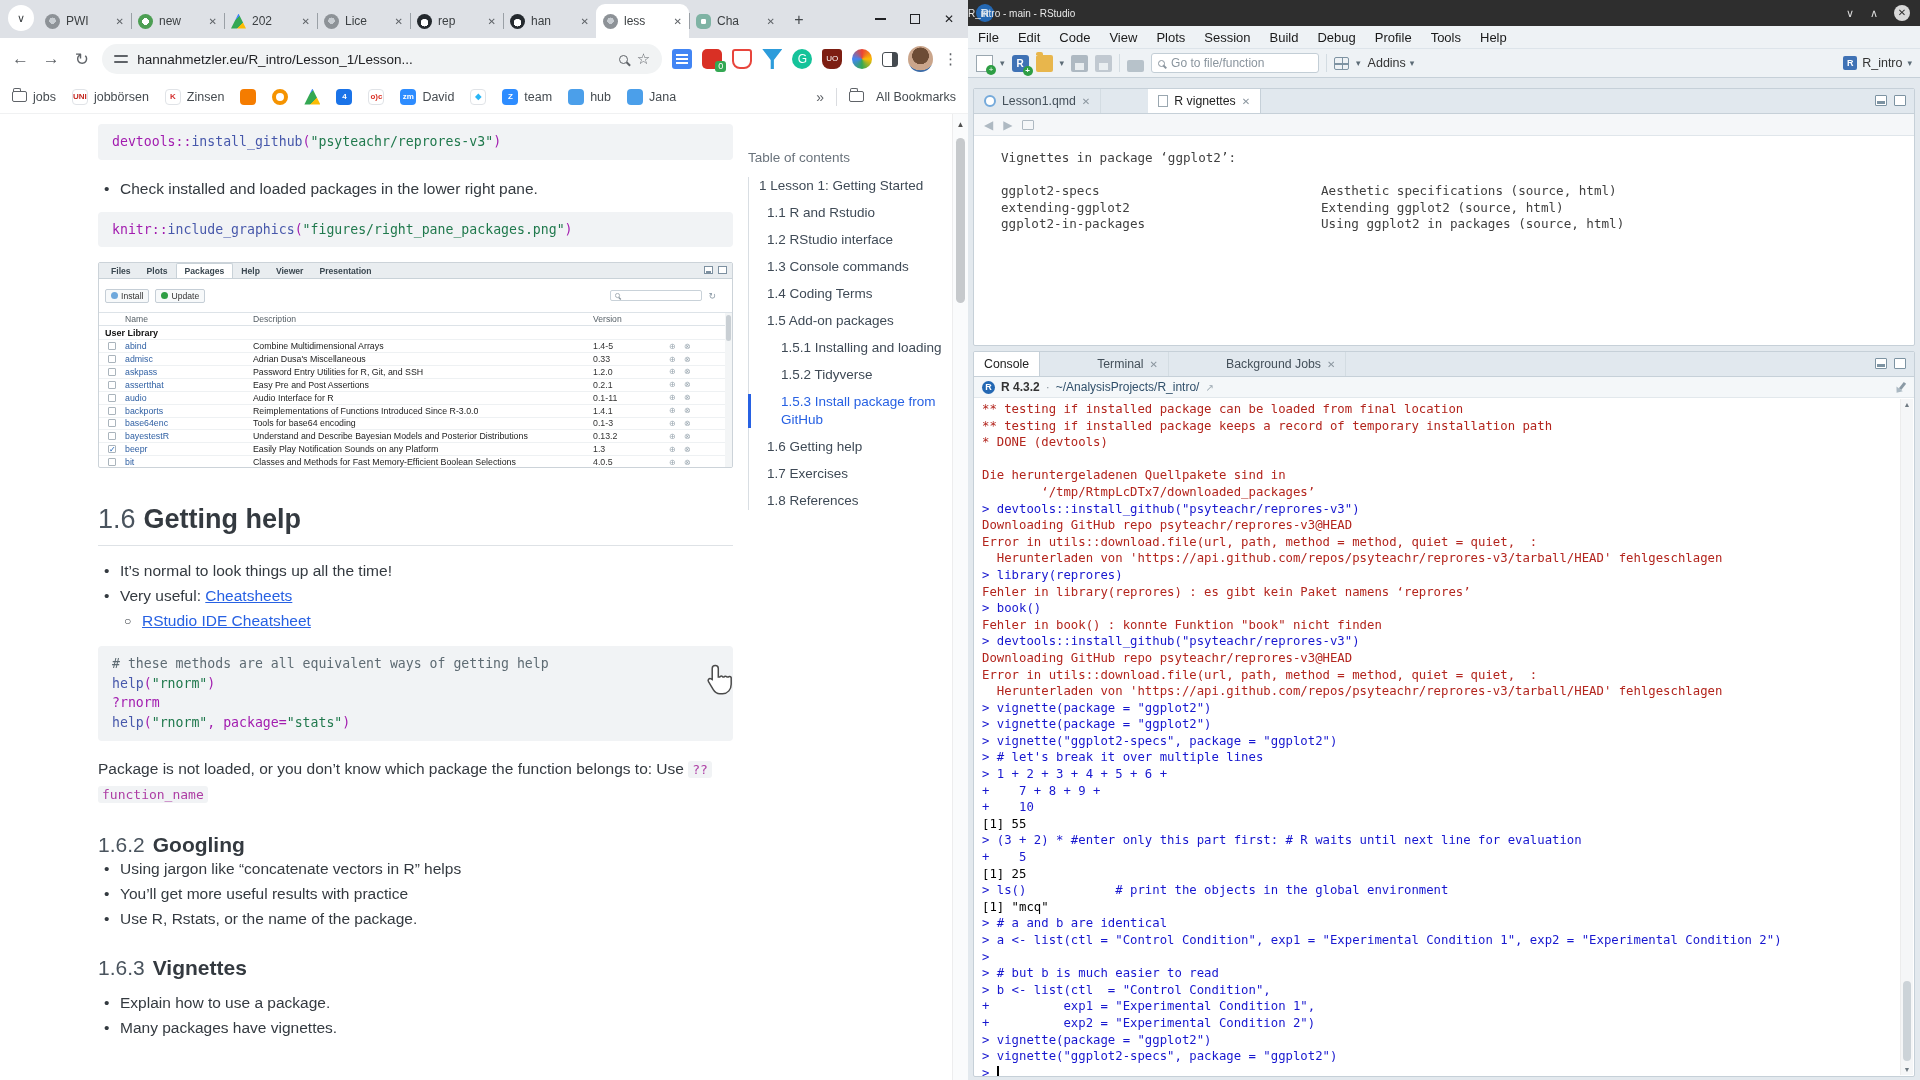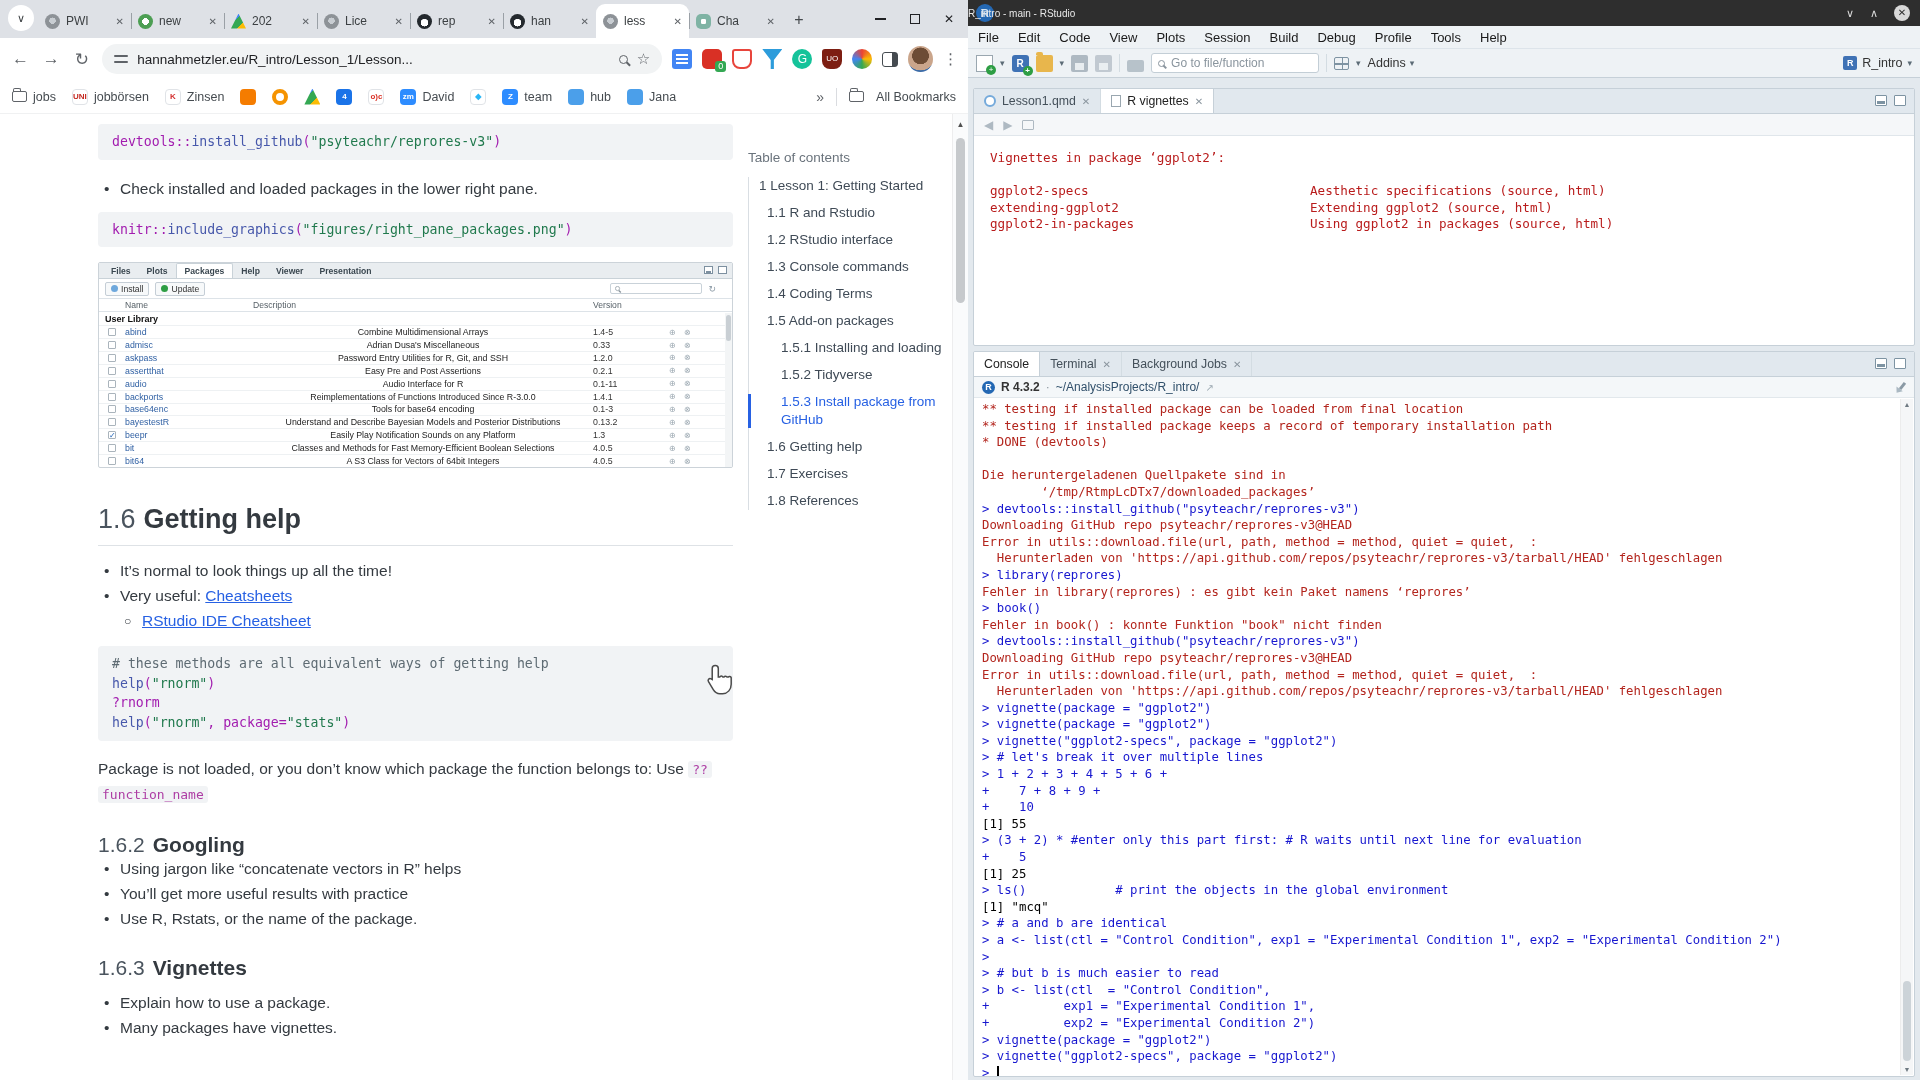--- a/index.html
+++ b/index.html
@@ -179,7 +179,7 @@
   .pane { position:absolute; left:5px; right:5px; background:#fff; border:1px solid #c6d0d8; border-radius:2px; overflow:hidden; }
   #src-pane { top:88px; height:258px; }
   #con-pane { top:351px; height:726px; }
-  .pane-tabs { height:25px; background:#e1e8ee; border-bottom:1px solid #c6d0d8; display:flex; align-items:stretch; position:relative; }
+  .pane-tabs { height:25px; background:#e1e8ee; border-bottom:1px solid #c6d0d8; display:flex; align-items:stretch; position:relative;gap:47px; }
   .ptab { display:flex; align-items:center; gap:6px; padding:0 10px; font-size:12.3px; color:#44505a; border-right:1px solid #d3dce2; }
   .ptab.active { background:#fff; color:#222; border-right:1px solid #c6d0d8; }
   .ptab .x { color:#8a959e; font-size:10px; }

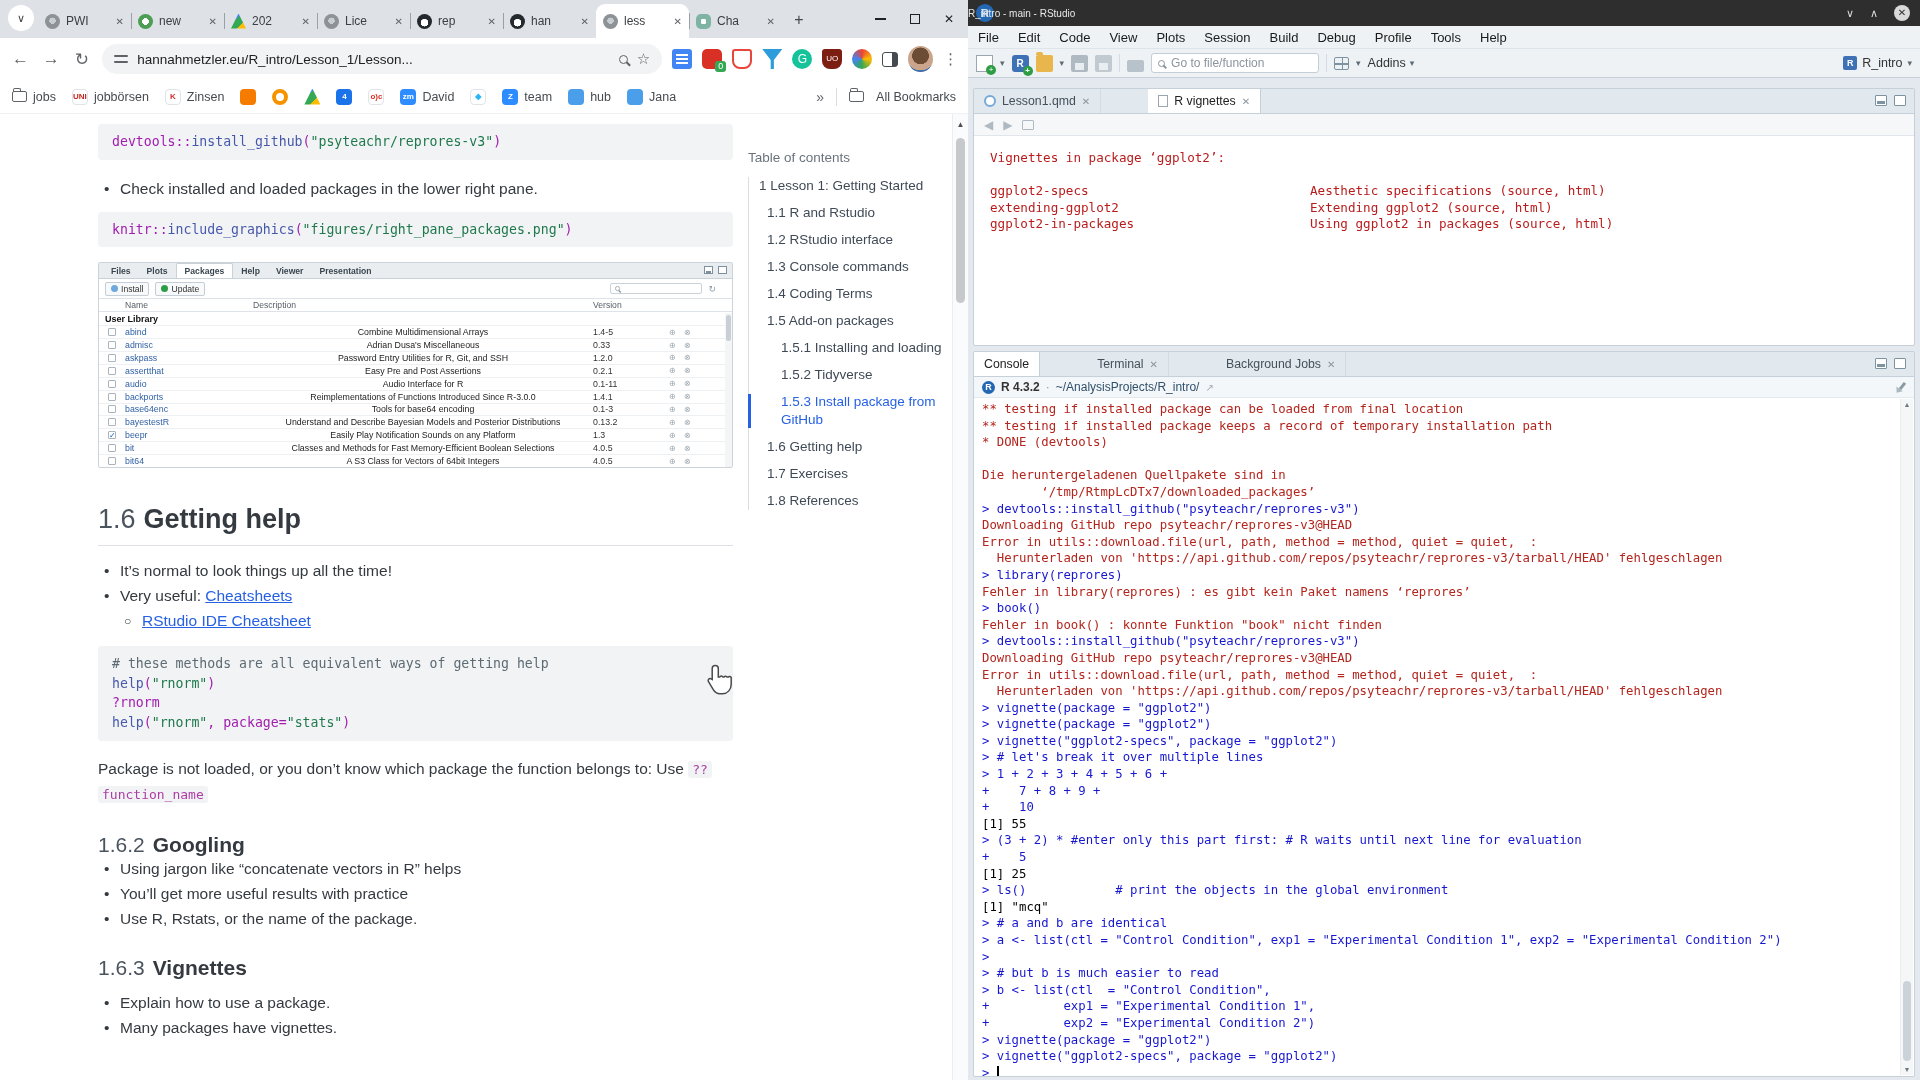--- a/index.html
+++ b/index.html
@@ -192,7 +192,7 @@
   .src-nav { height:22px; background:#f5f7f9; border-bottom:1px solid #e0e6eb; display:flex; align-items:center;
              gap:10px; padding:0 10px; color:#aeb9c2; font-size:12px; }
   .winic { width:12px; height:10px; border:1.5px solid #aeb9c2; border-radius:1px; }
-  .src-body { padding:14px 16px; font-family:"DejaVu Sans Mono", monospace; font-size:12.6px; line-height:16.5px; color:#b91c1c; }
+  .src-body { padding:14px 27px; font-family:"DejaVu Sans Mono", monospace; font-size:12.6px; line-height:16.5px; color:#404040; }
   .vrow { display:flex; }
   .vrow .vn { width:320px; flex:none; }
   .src-blank { height:16.5px; }

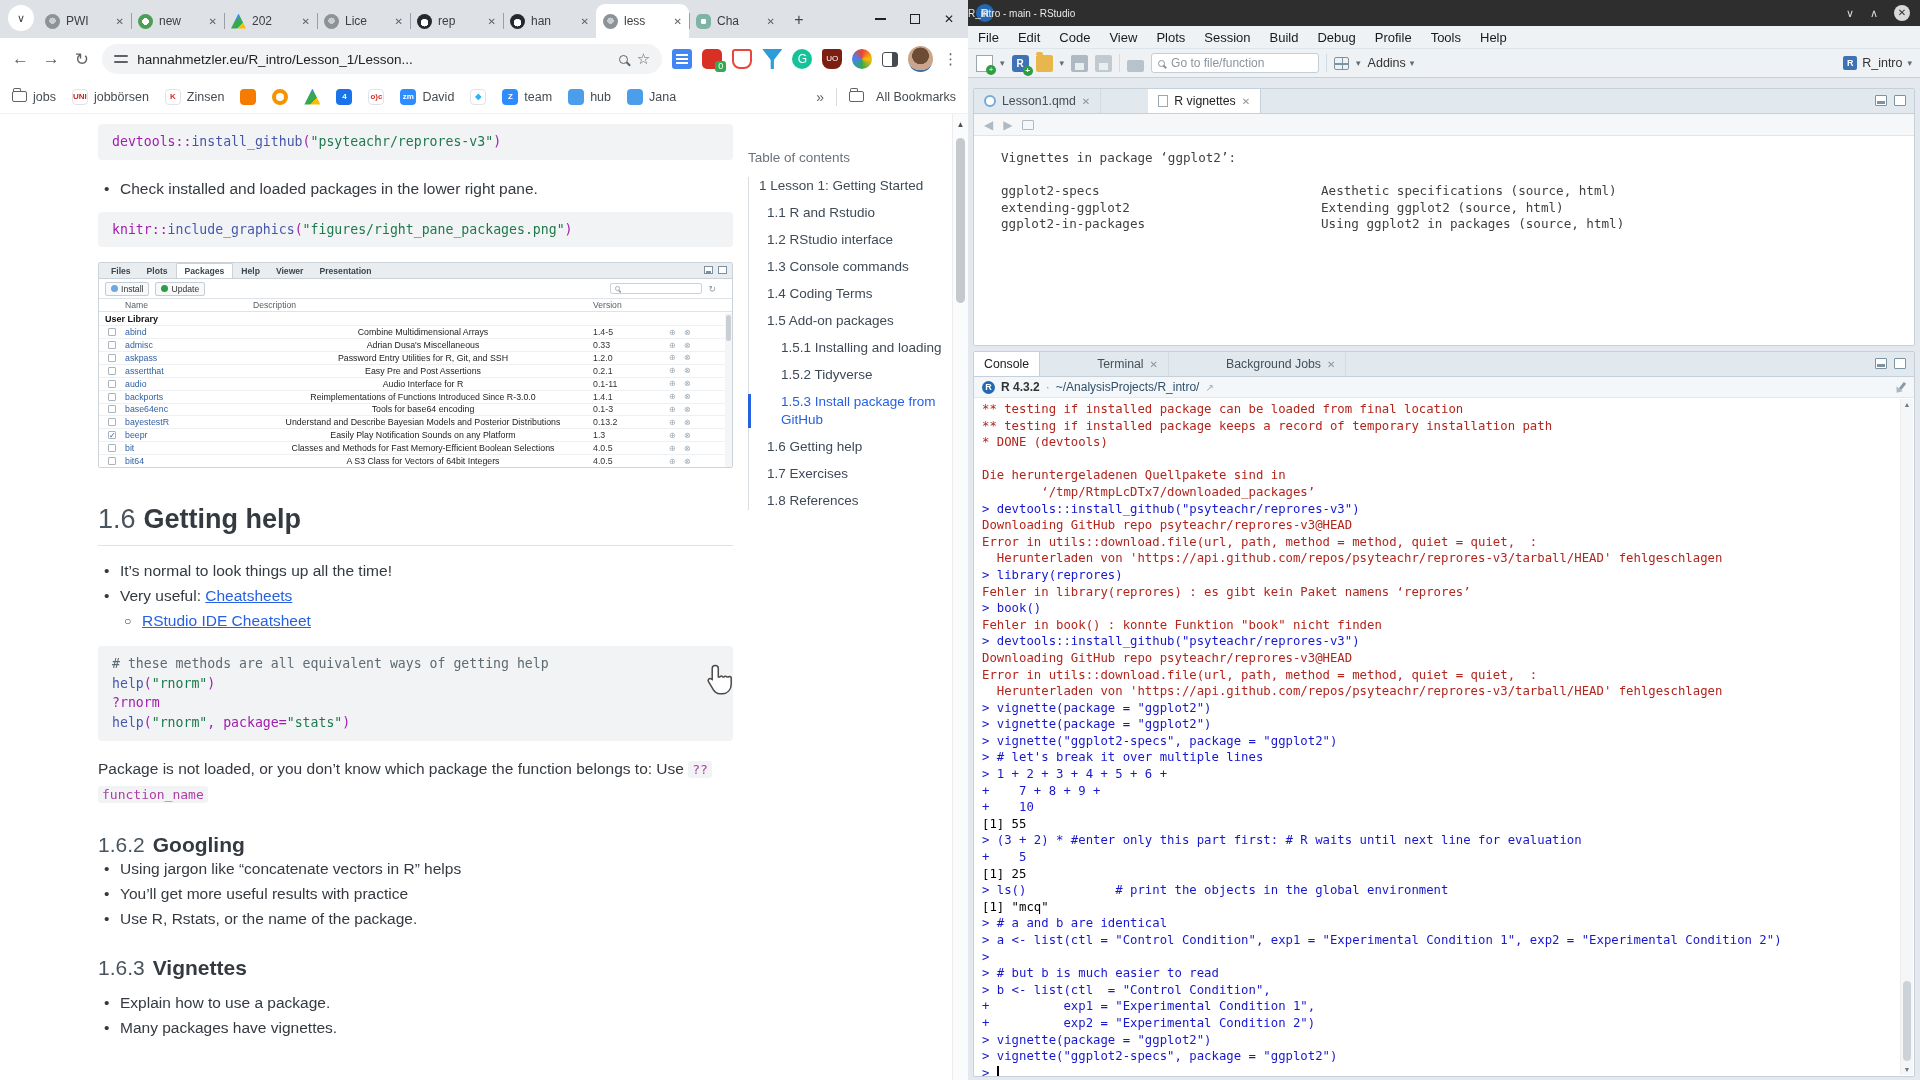--- a/index.html
+++ b/index.html
@@ -106,7 +106,7 @@
   .shot-winbtns { position:absolute; right:5px; top:3px; display:flex; gap:5px; }
   .spb { width:9px; height:8px; border:1px solid #7d90a0; background:#fff; }
   .spb.min::after{ content:''; display:block; margin:4px 1px 0; height:2px; background:#7d90a0; }
-  .shot-toolbar { height:20px; border-bottom:1px solid #dde3e8; display:flex; align-items:center; gap:6px; padding:0 6px; }
+  .shot-toolbar { height:34px; border-bottom:1px solid #dde3e8; display:flex; align-items:center; gap:6px; padding:0 6px; }
   .shot-btn { display:flex; align-items:center; gap:3px; border:1px solid #c5ced6; background:#f7f9fa; border-radius:2px;
               padding:1px 5px; font-size:8.6px; color:#333; }
   .mini-ic { width:7px; height:7px; border-radius:50%; }

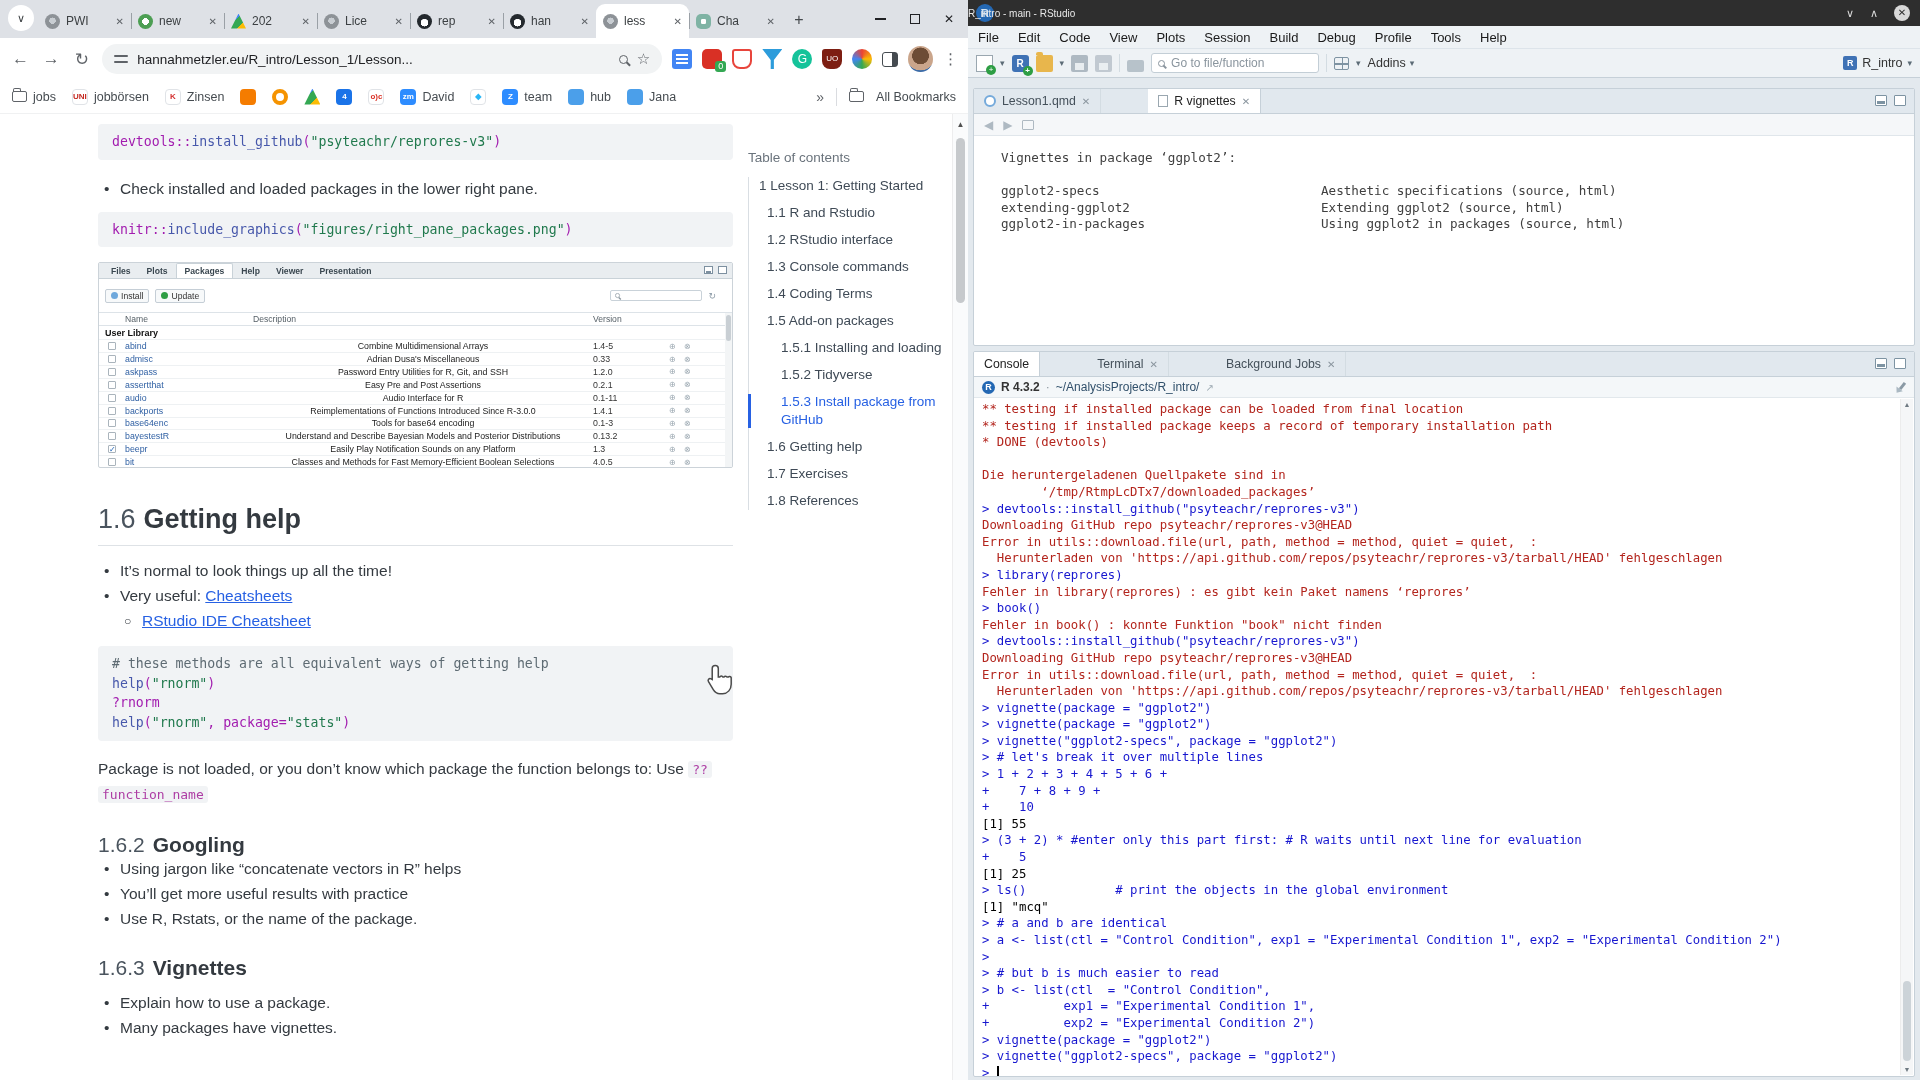--- a/index.html
+++ b/index.html
@@ -119,7 +119,7 @@
   .prow { display:flex; align-items:center; height:12.9px; border-bottom:1px solid #eef1f3; font-size:8.8px; }
   .prow .cb { width:8px; height:8px; border:1px solid #aab4bc; border-radius:1px; margin:0 9px; font-size:8px; line-height:7px; color:#1a5fb4; text-align:center;}
   .prow .nm { width:128px; color:#2e5fa3; }
-  .prow .ds { width:340px; color:#222; white-space:nowrap; overflow:hidden;text-align:center; }
+  .prow .ds { width:340px; color:#222; white-space:nowrap; overflow:hidden; }
   .prow .vr { width:76px; color:#333; }
   .prow .ri { color:#9aa7b0; font-size:8px; letter-spacing:3px; }
   .shot-scroll { position:absolute; right:0; top:50px; bottom:0; width:7px; background:#f3f5f6; }

